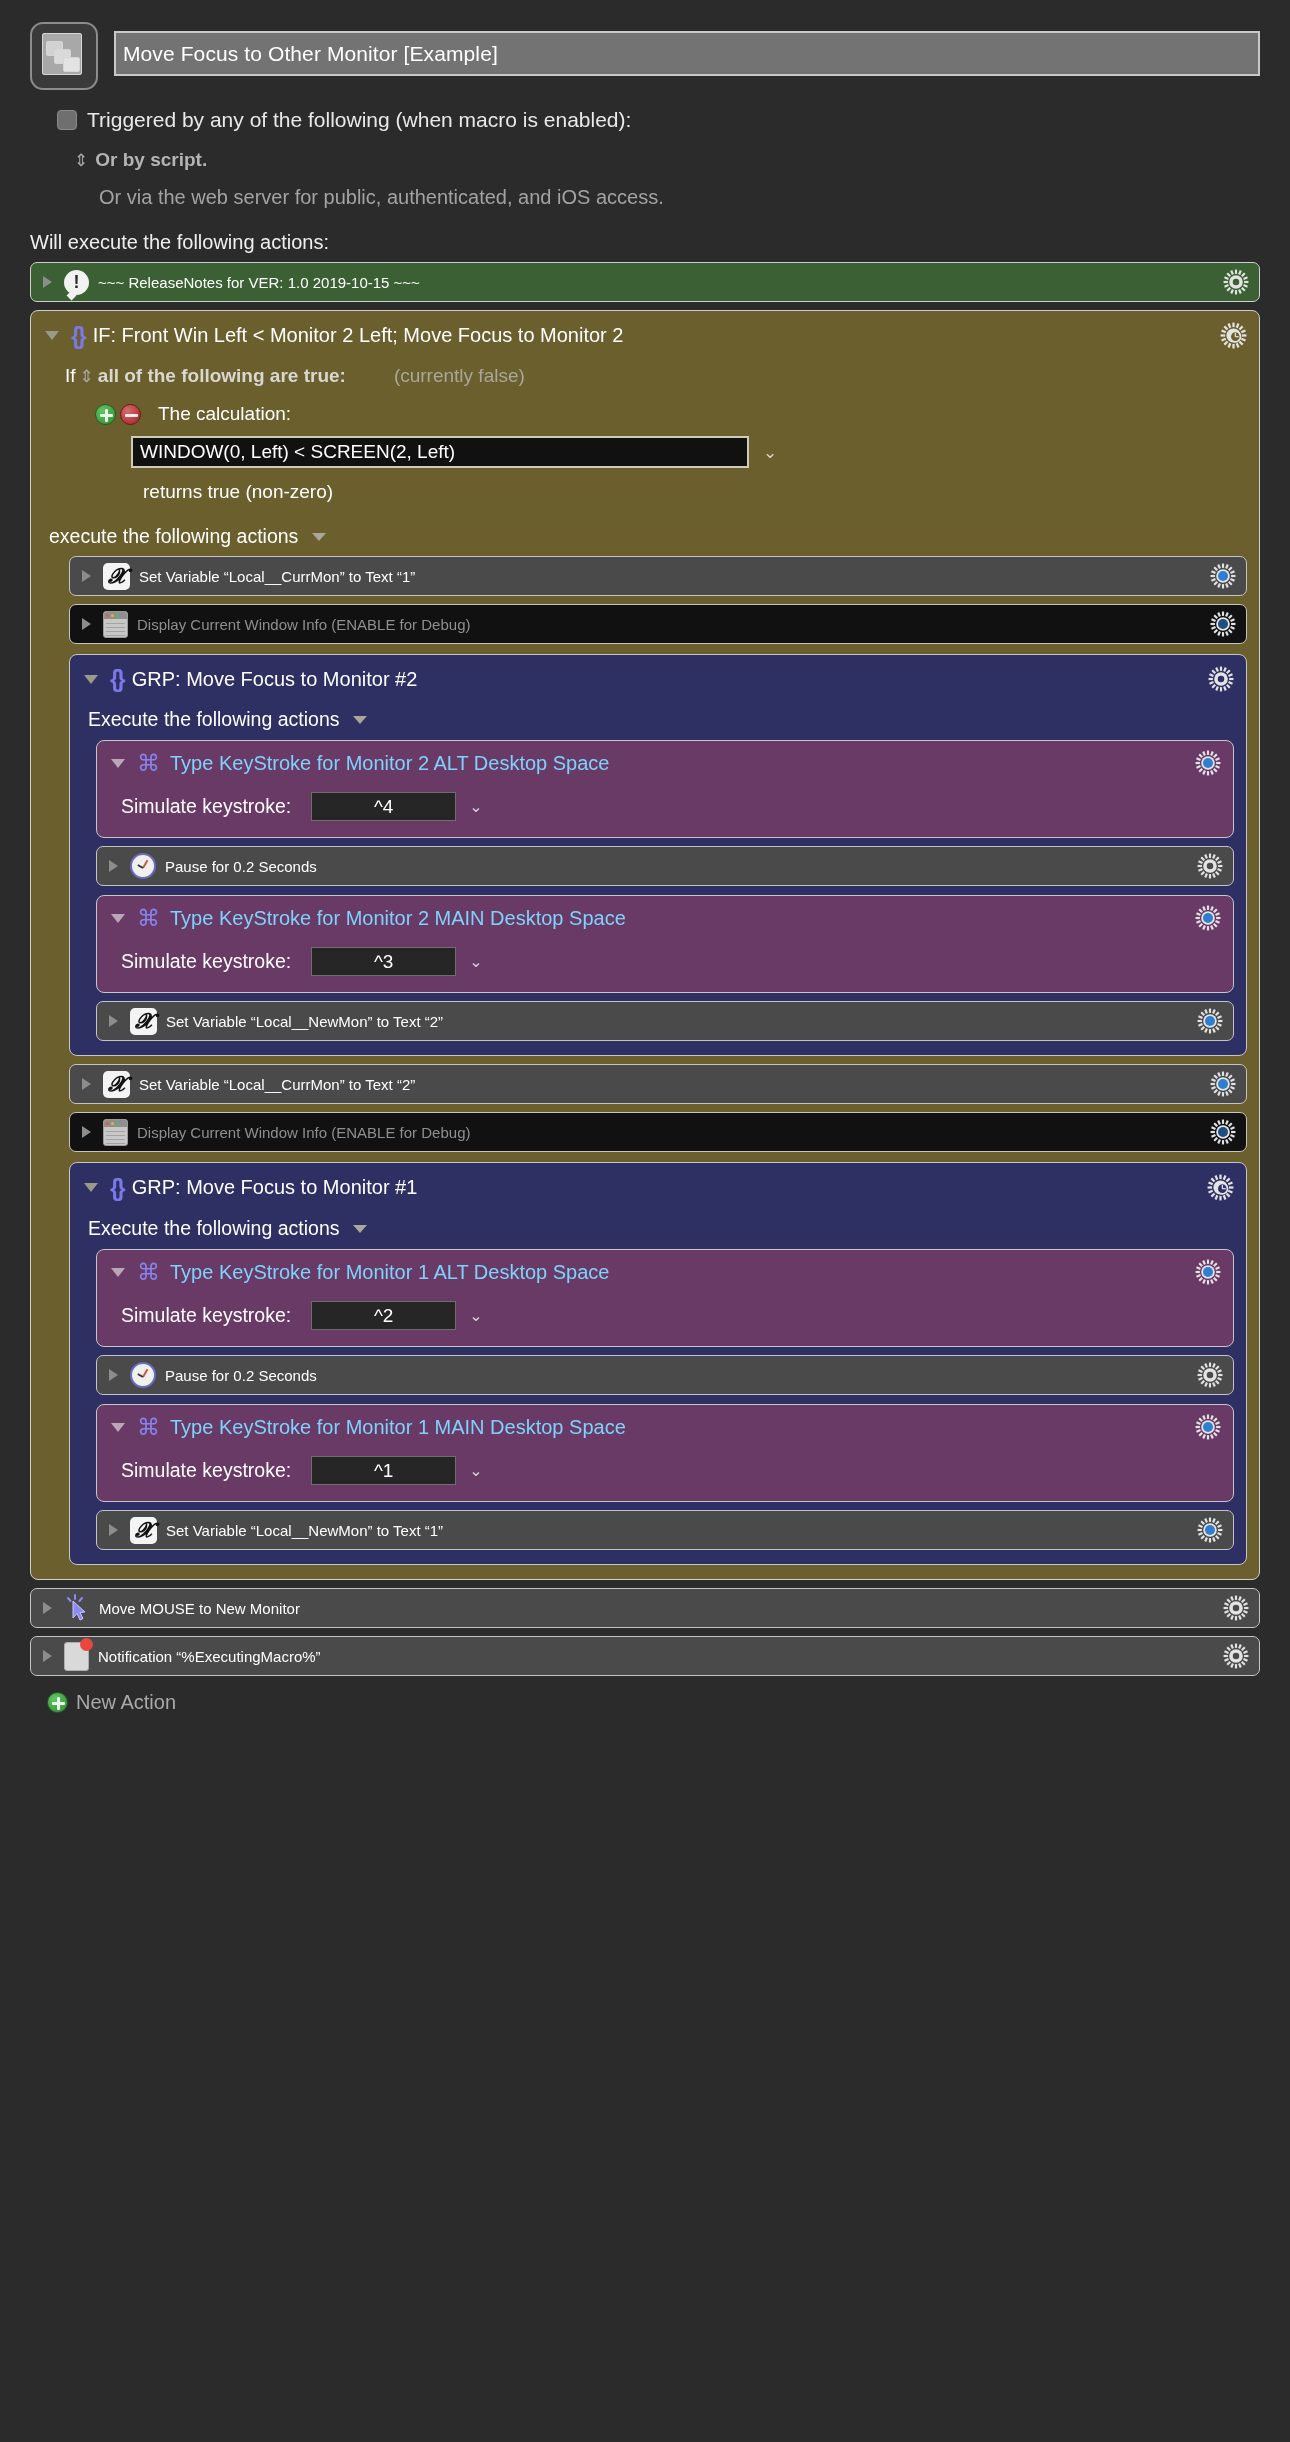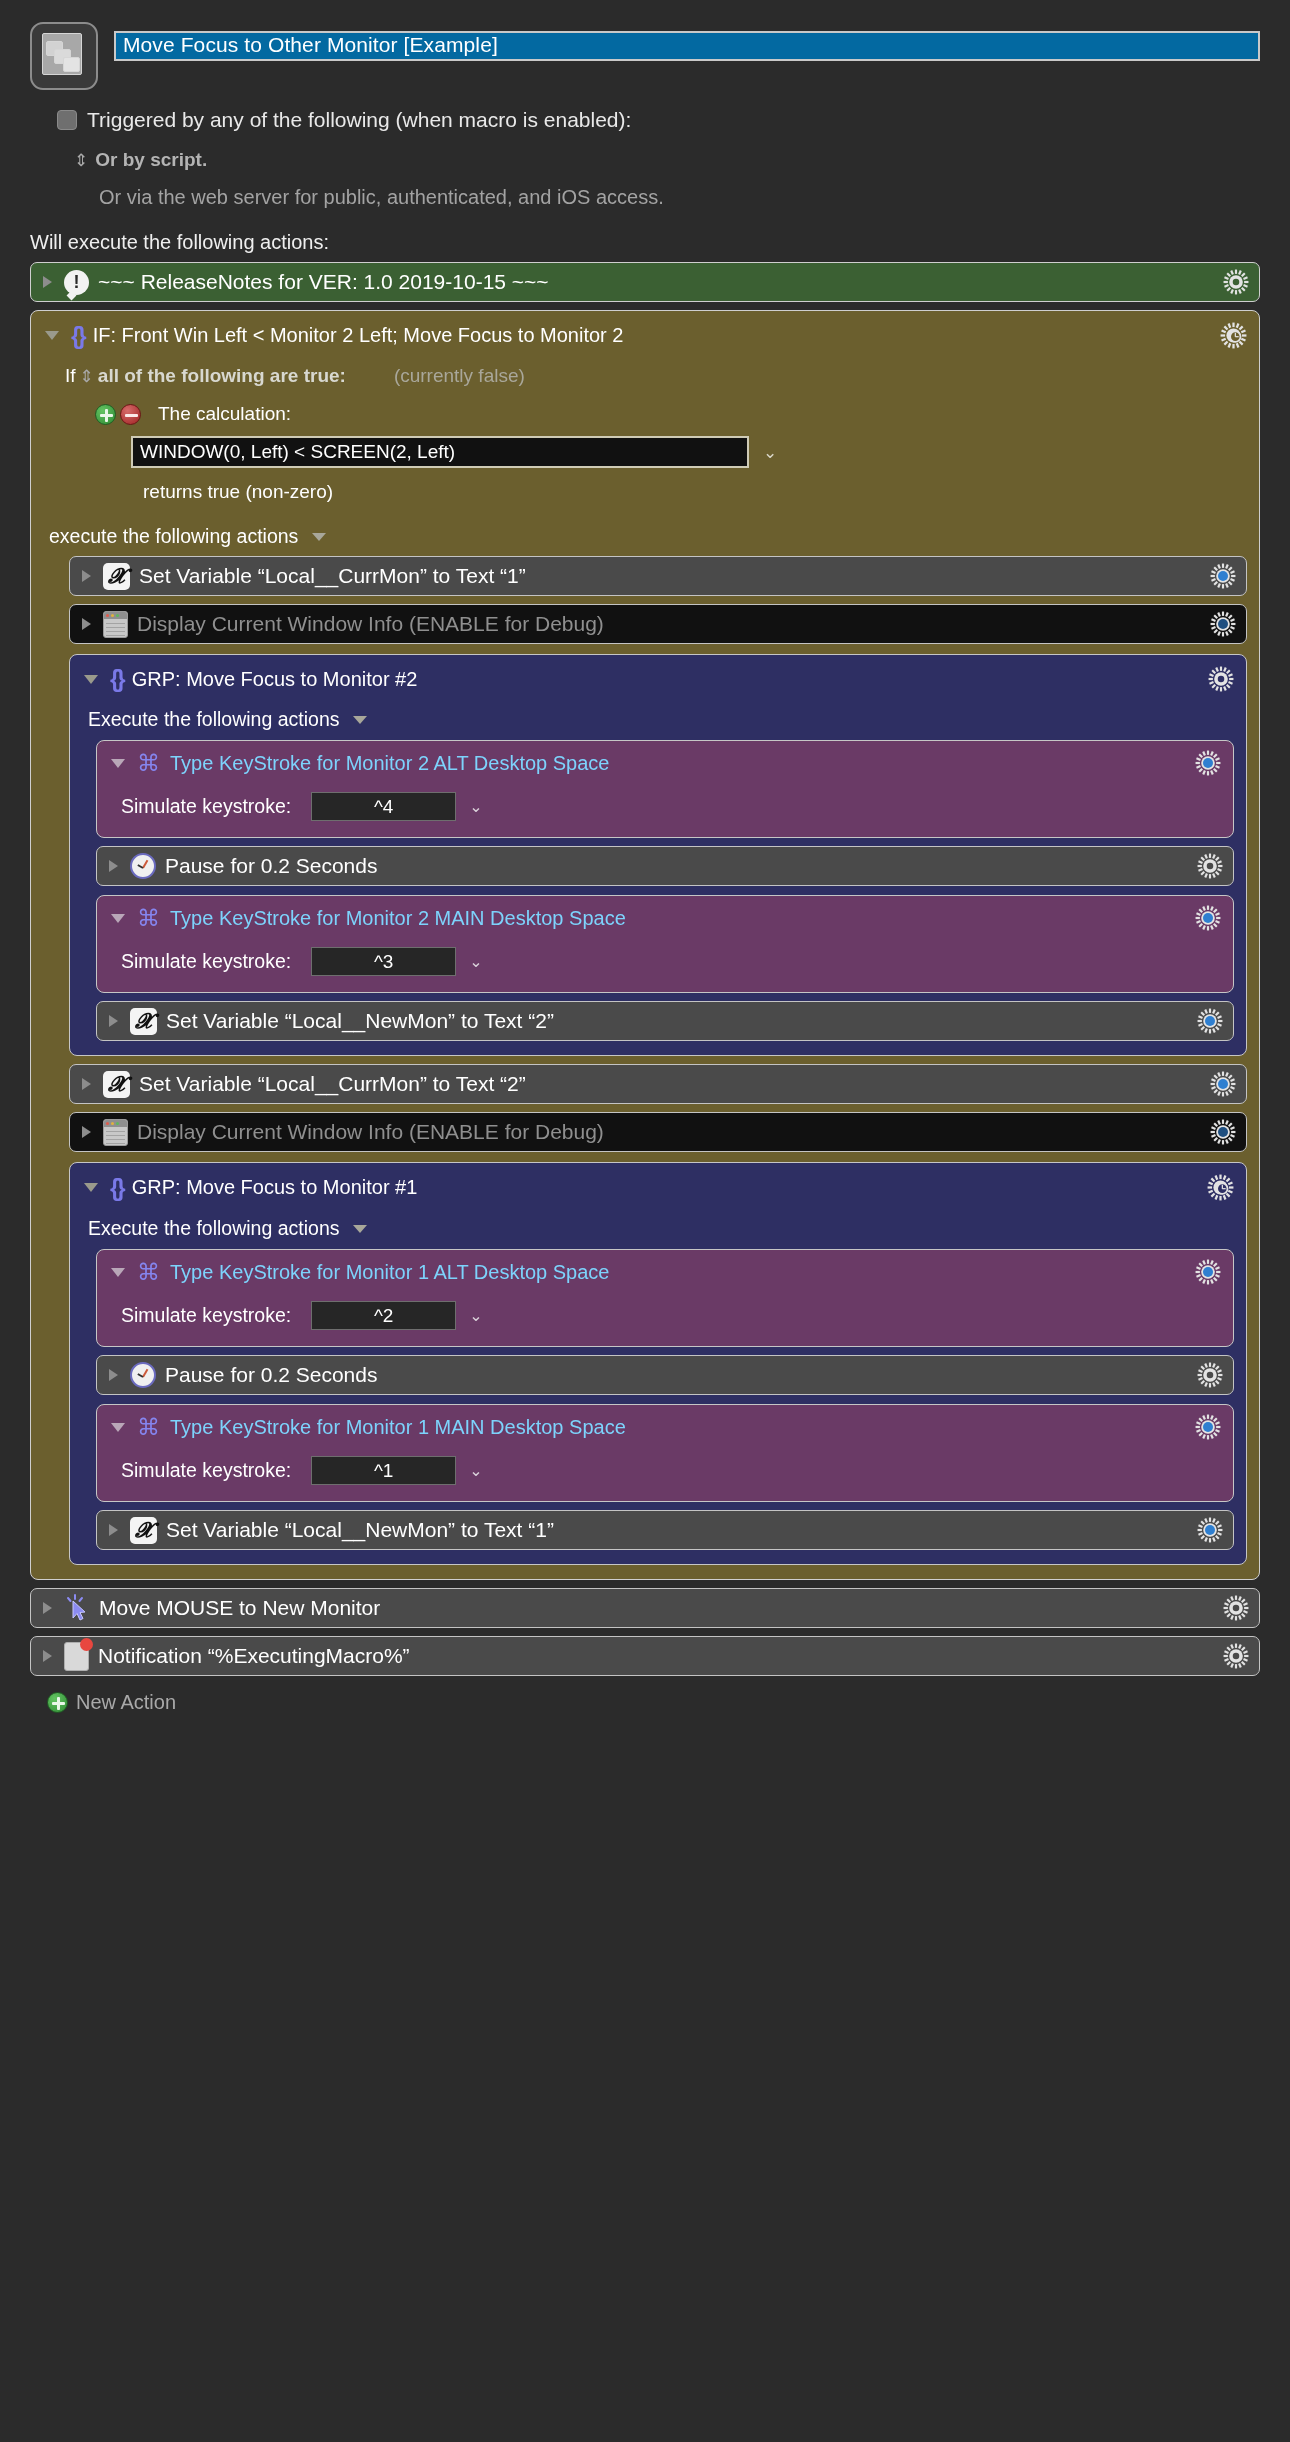--- a/index.html
+++ b/index.html
@@ -34,10 +34,10 @@
 
   .title-field {
     flex: 1 1 auto; margin-top: 9px;
-    background: #0369a1;
+    background: #737373;
     border: 2px solid #c9c9c9;
-    height: 30px;
-    display: flex; align-items: flex-start;
+    height: 45px;
+    display: flex; align-items: center;
     padding: 0 7px;
     color: #ffffff;
     font-size: 21px;

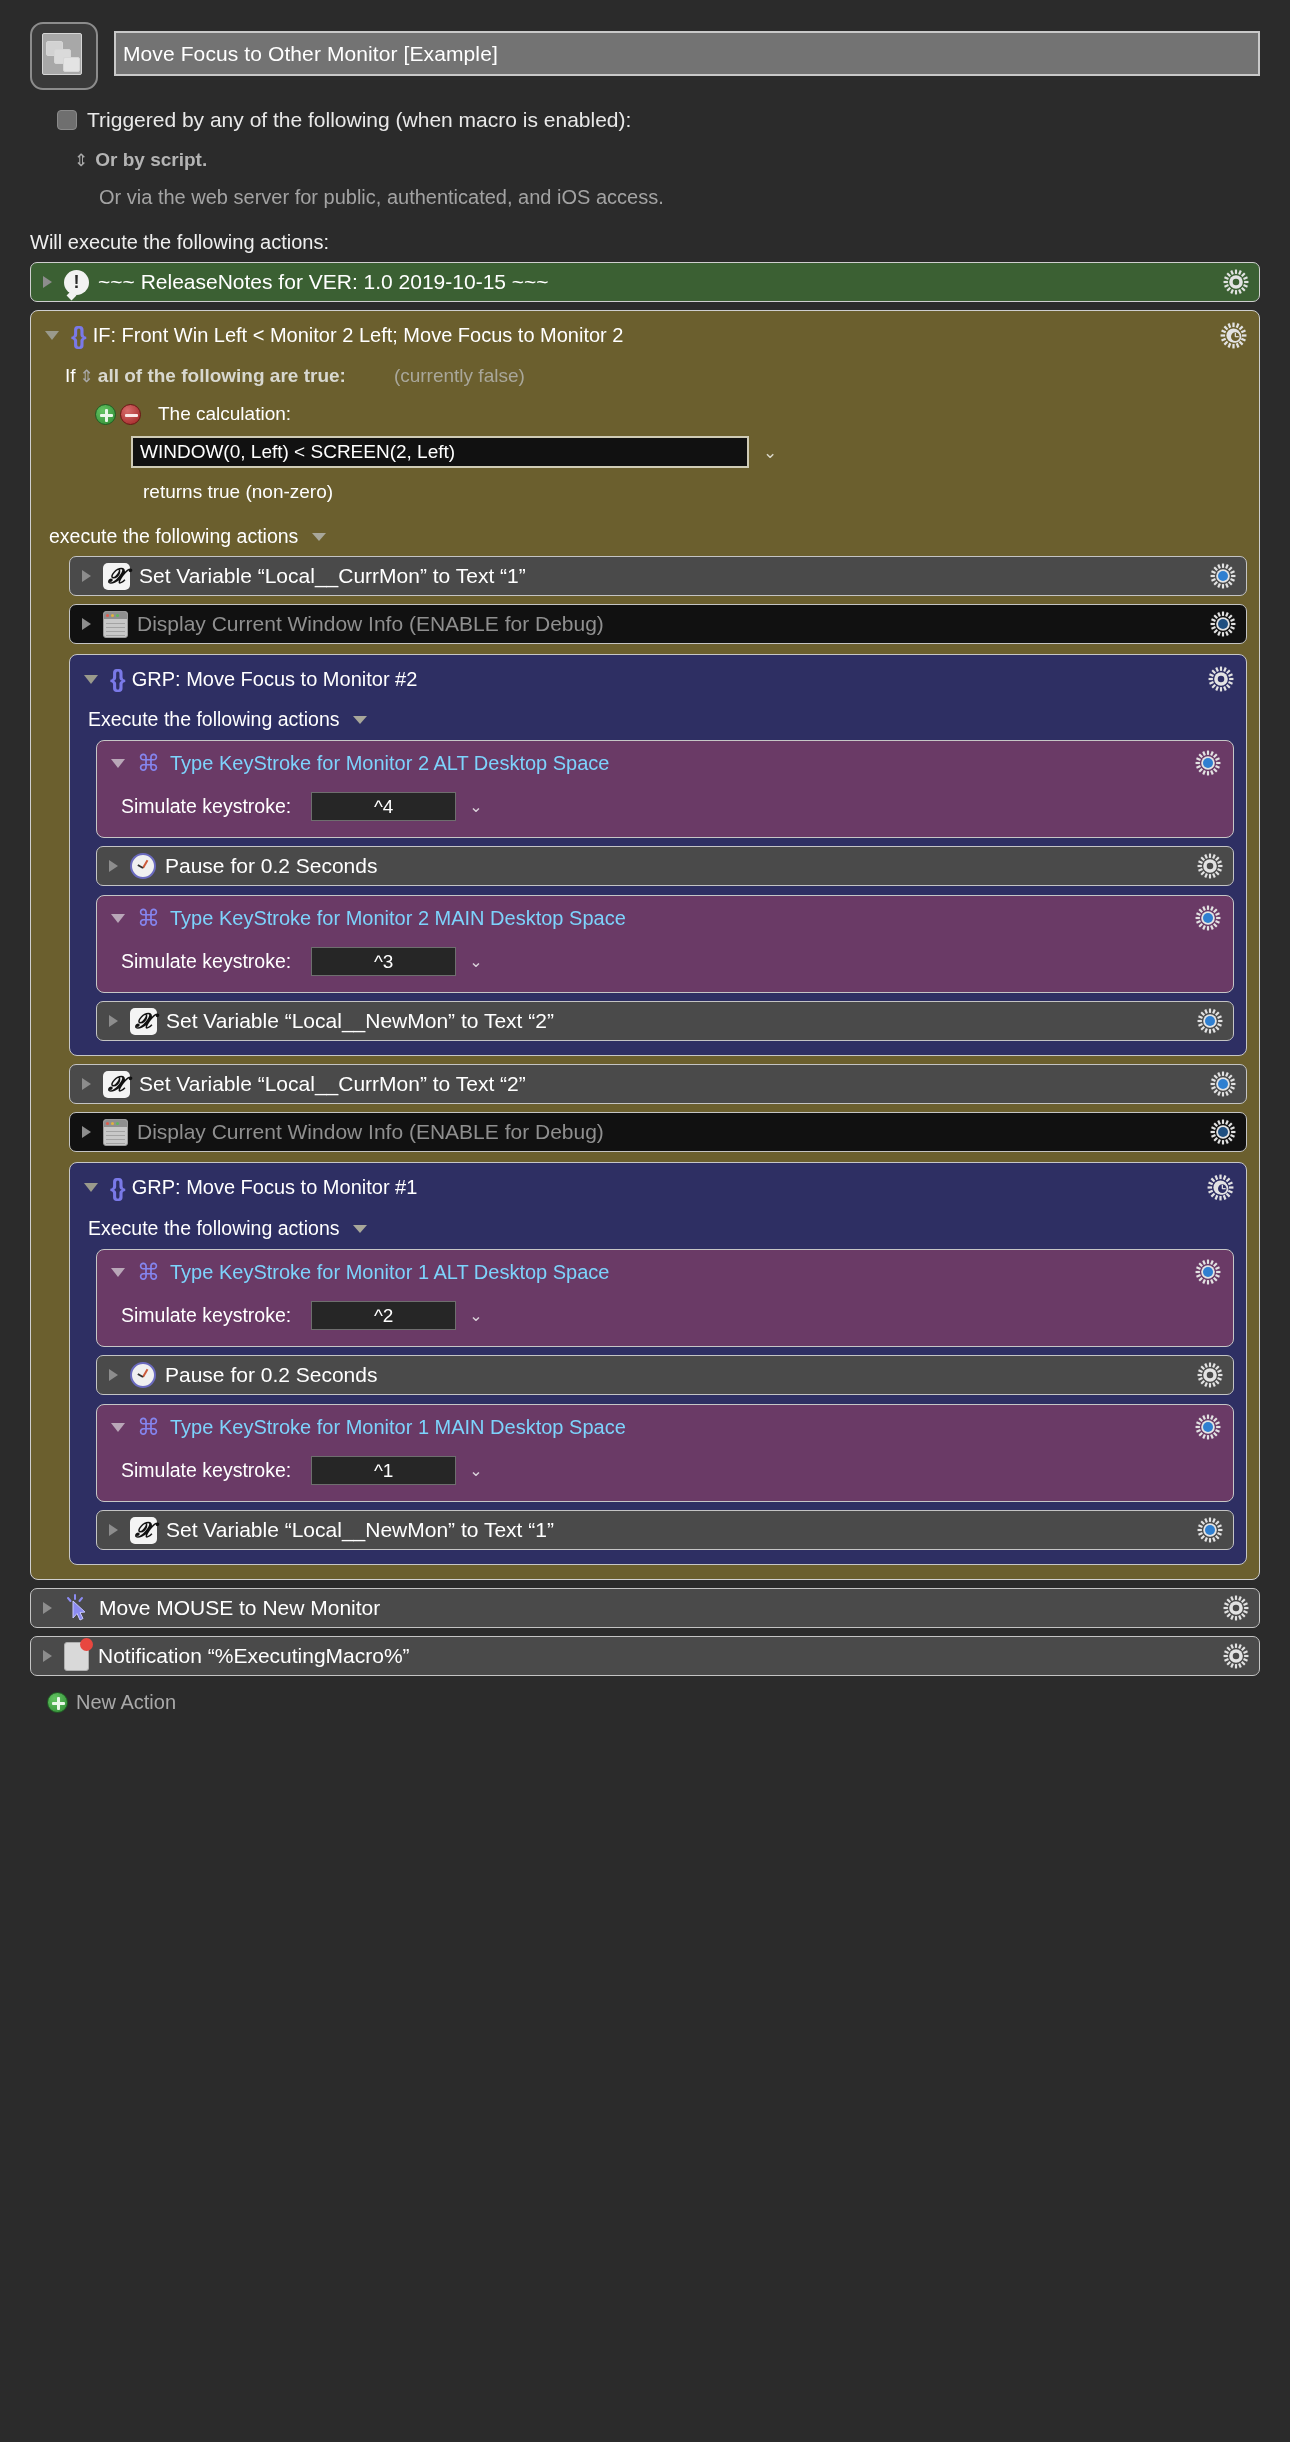--- a/index.html
+++ b/index.html
@@ -89,7 +89,7 @@
     border-bottom: 6px solid transparent;
     margin-right: 12px;
   }
-  .row .rtitle { color: #ffffff; font-size: 21px; white-space: nowrap; }
+  .row .rtitle { color: #ffffff; font-size: 15px; white-space: nowrap; }
   .row .ricon { flex: 0 0 auto; margin-right: 9px; display:flex; align-items:center; }
 
   .gear { margin-left: auto; flex: 0 0 auto; }

